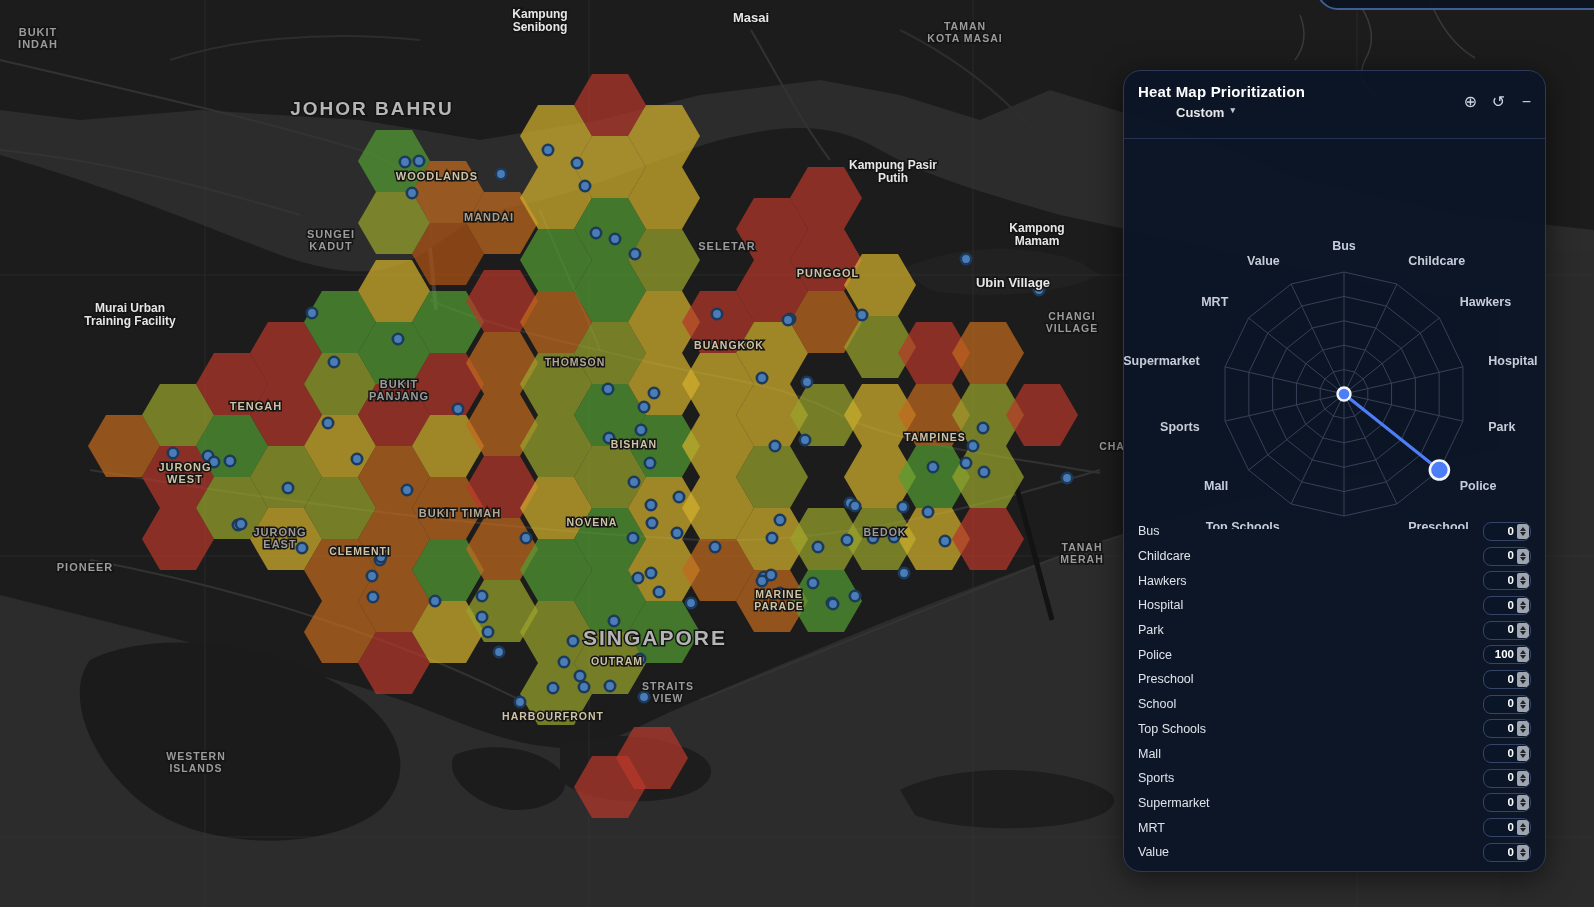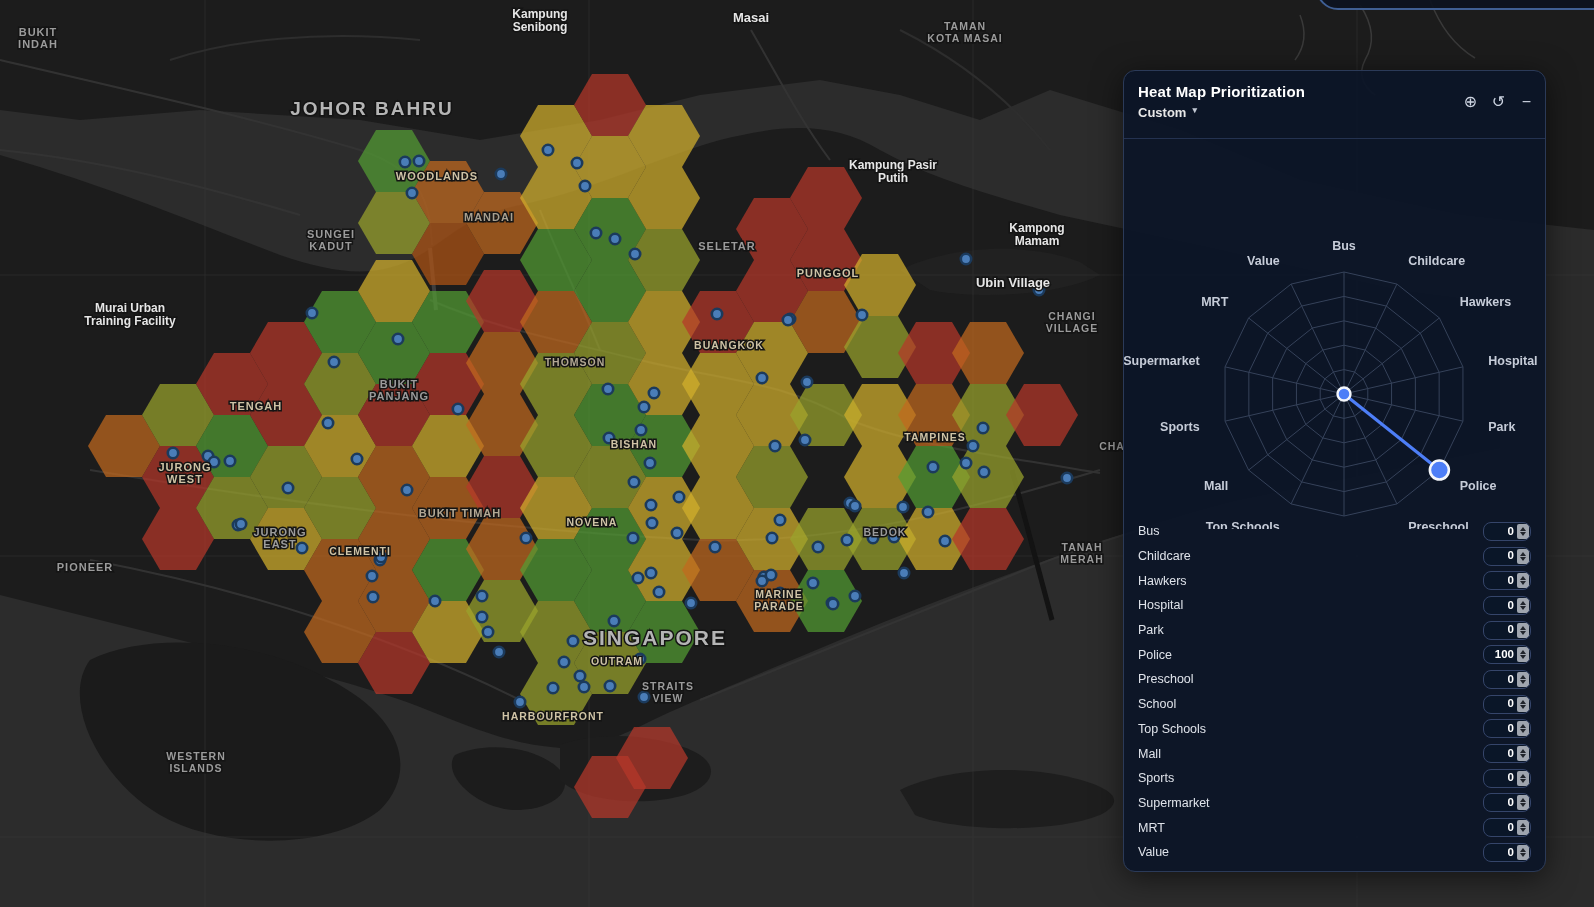--- a/index.html
+++ b/index.html
@@ -12,7 +12,7 @@
     background:rgba(12,18,32,.92);border:2px solid #3f5f94;border-radius:0 0 0 22px;}
   
   #panel{position:absolute;left:1123px;top:70px;width:423px;height:802px;
-    background:rgba(12,21,39,.94);border:1px solid #2b3a58;border-radius:12px;
+    background:rgba(12,21,39,.94);border:1px solid #2b3a58;border-radius:18px;
     box-shadow:0 6px 30px rgba(0,0,0,.55);color:#e8ebf2;box-sizing:border-box;}
   #panel-header{position:relative;padding:12px 14px 8px 14px;border-bottom:1px solid #243250;height:47px;box-sizing:content-box;}
   #panel-title{font-size:15px;font-weight:bold;color:#ffffff;letter-spacing:.2px;}

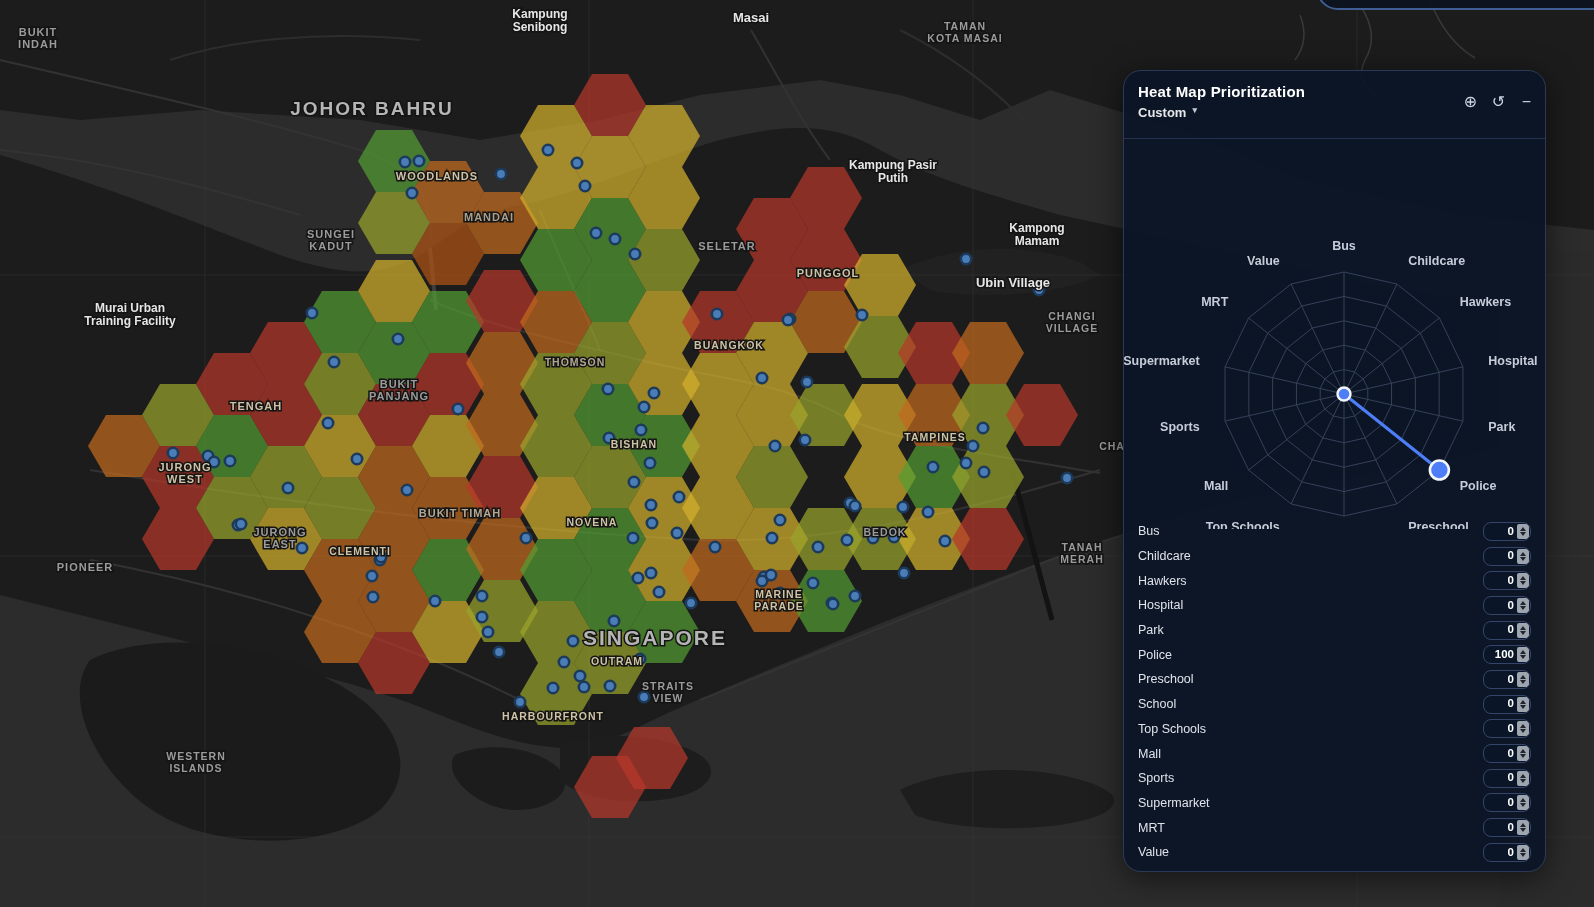--- a/index.html
+++ b/index.html
@@ -16,7 +16,7 @@
     box-shadow:0 6px 30px rgba(0,0,0,.55);color:#e8ebf2;box-sizing:border-box;}
   #panel-header{position:relative;padding:12px 14px 8px 14px;border-bottom:1px solid #243250;height:47px;box-sizing:content-box;}
   #panel-title{font-size:15px;font-weight:bold;color:#ffffff;letter-spacing:.2px;}
-  #preset{margin-top:5px;font-size:13px;font-weight:bold;color:#e8e8e8;cursor:pointer;display:inline-flex;gap:6px;}
+  #preset{margin-top:5px;font-size:13px;font-weight:bold;color:#e8e8e8;cursor:pointer;display:inline-flex;gap:6px;margin-left:38px;}
   #preset .caret{font-size:9px;color:#c2c8d4;}
   #panel-icons{position:absolute;right:10px;top:22px;display:flex;gap:11px;align-items:center;color:#ccd3e0;}
   #panel-icons .pi{width:17px;height:17px;display:inline-flex;align-items:center;justify-content:center;

